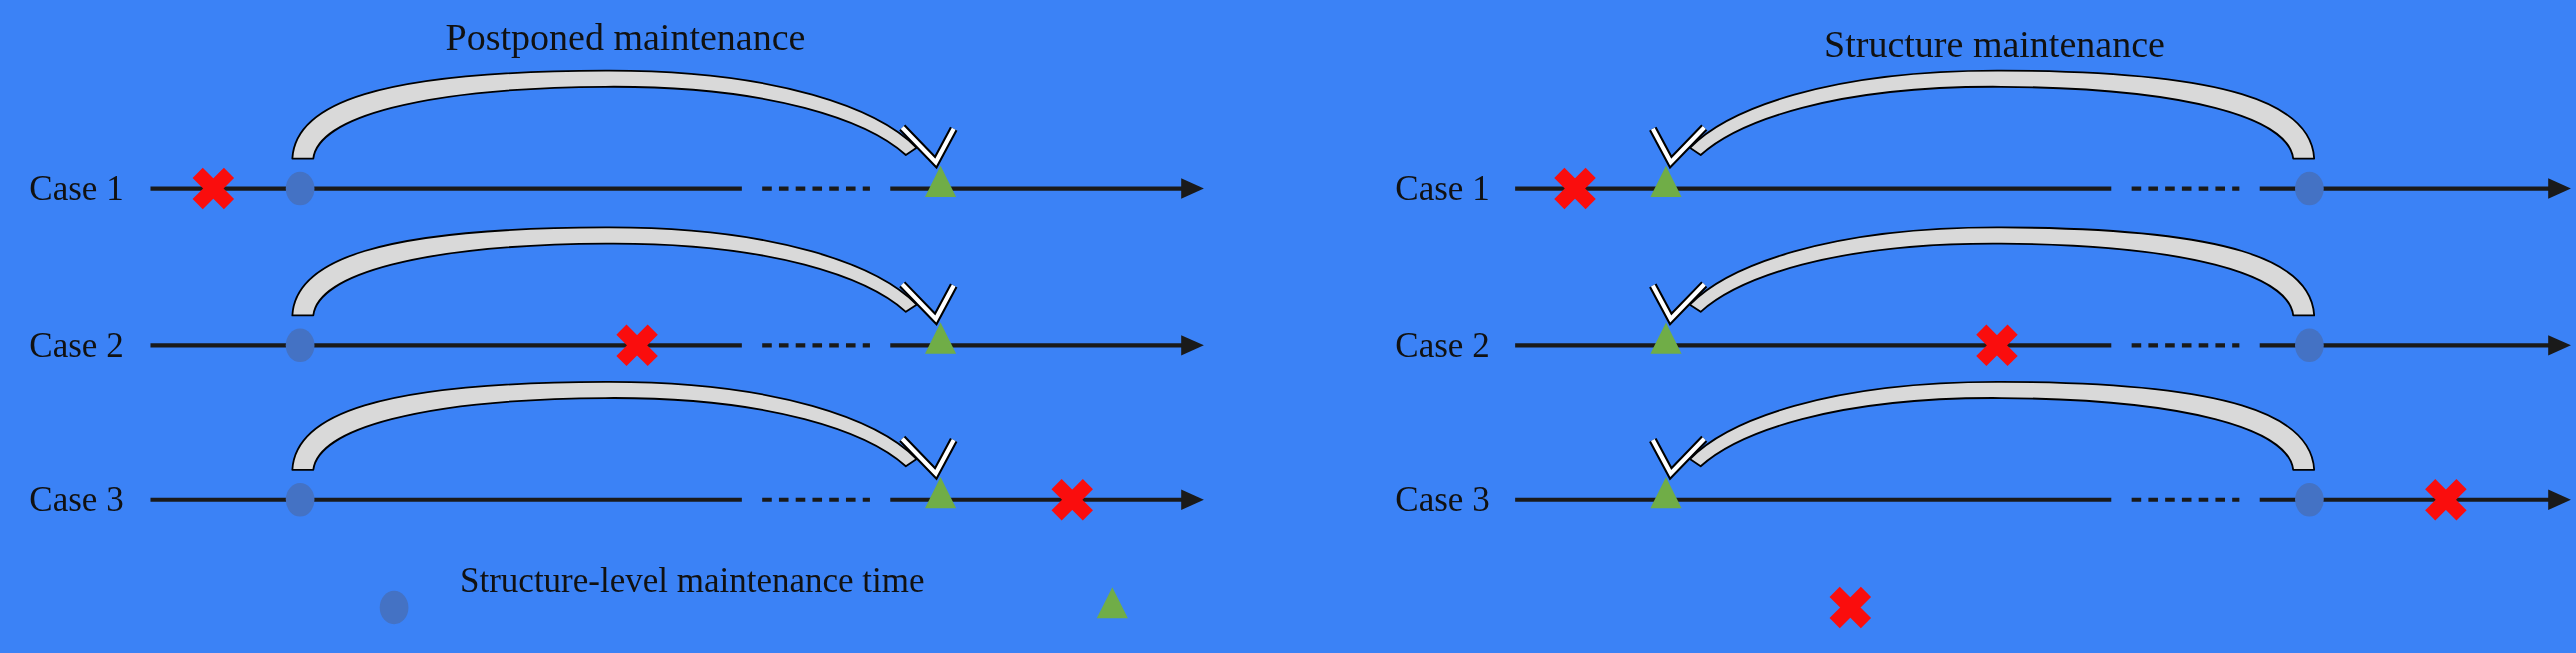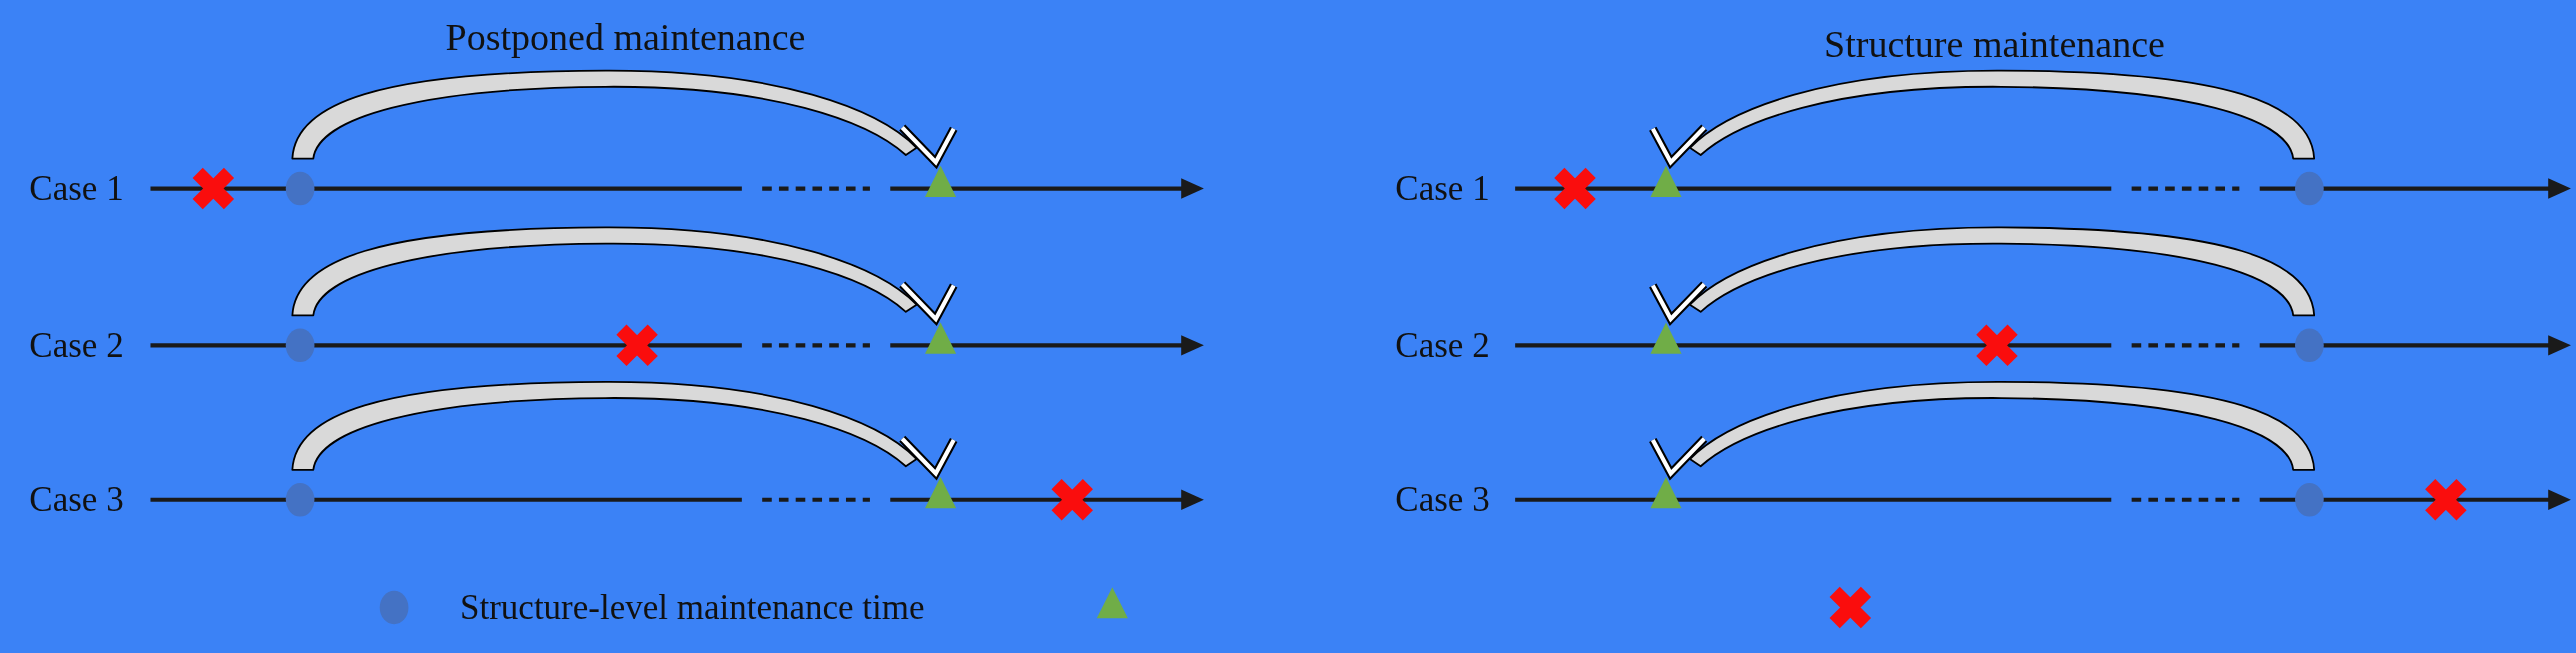--- a/index.html
+++ b/index.html
@@ -159,7 +159,7 @@
   <div class="txt case-label" style="left:1378px;top:322px;">Case 2</div>
   <div class="txt case-label" style="left:1378px;top:476px;">Case 3</div>
 
-  <div class="txt legend-label" style="left:460px;top:584px;">Structure-level maintenance time</div>
+  <div class="txt legend-label" style="left:460px;top:557px;">Structure-level maintenance time</div>
 </div>
 
 

